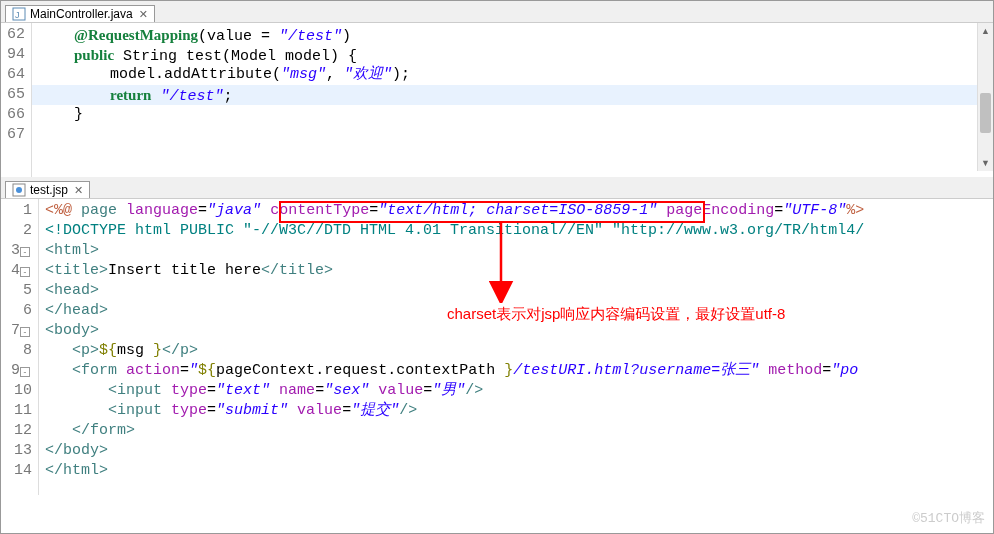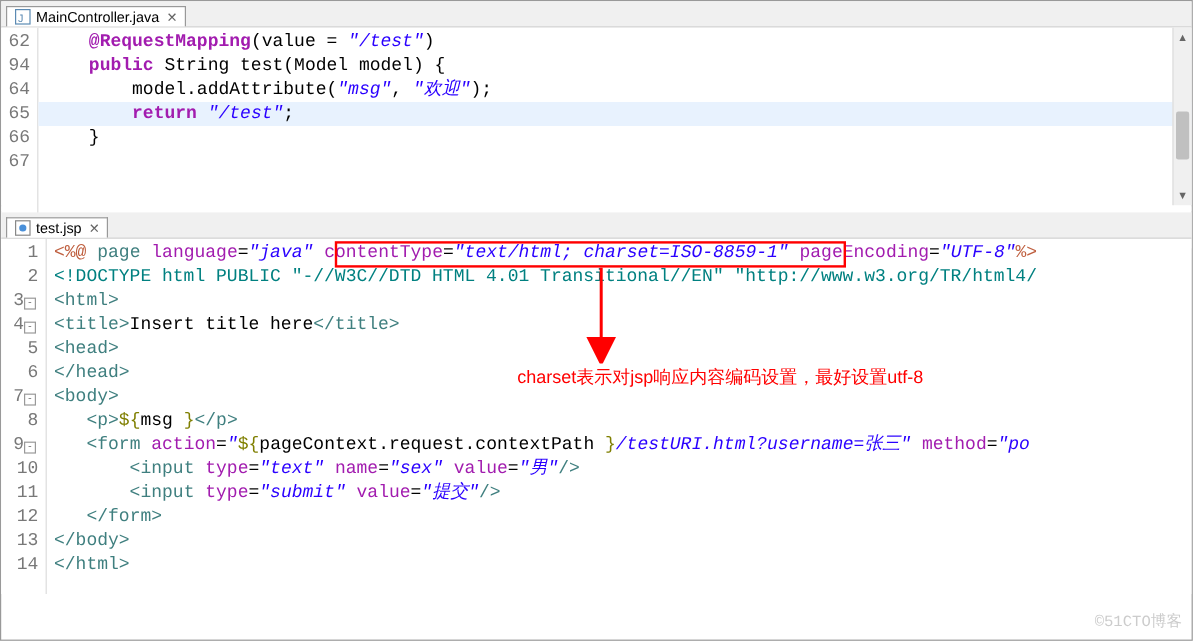--- a/index.html
+++ b/index.html
@@ -14,7 +14,7 @@
 .code { flex: 1; padding: 2px 0; position: relative; }
 .code .line { height: 20px; line-height: 20px; white-space: pre; padding-left: 6px; }
 .hl { background: #e8f2fe; }
-.kw { color: #a21caf; font-weight: bold; }
+.kw { color: #15803d; font-weight: bold; font-family: Liberation Serif, serif; }
 .str { color: #2a00ff; font-style: italic; }
 .attr-val { color: #2a00ff; font-style: italic; }
 .tag { color: #3f7f7f; }

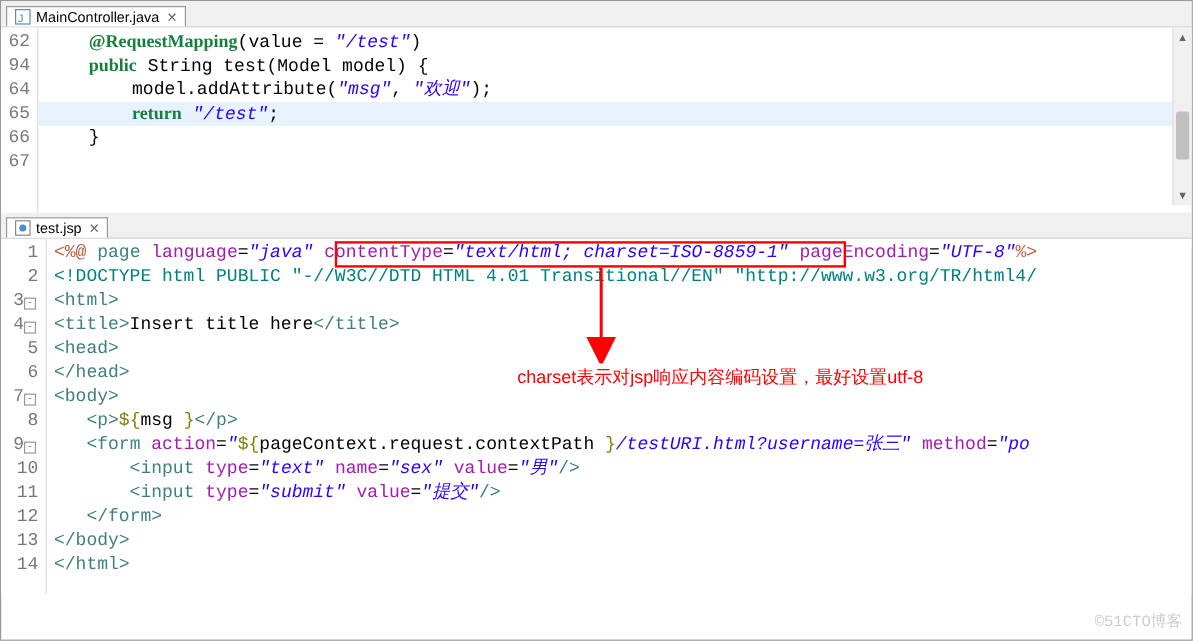--- a/index.html
+++ b/index.html
@@ -135,7 +135,7 @@
       </defs>
     <line x1="20" y1="0" x2="20" y2="70" stroke="#ff0000" stroke-width="2.5" marker-end="url(#ah)"></line>
   </svg>
-  <div class="annotation" style="left:430px; top:128px;">charset表示对jsp响应内容编码设置，最好设置utf-8</div>
+  <div class="annotation" style="left:446px; top:128px;">charset表示对jsp响应内容编码设置，最好设置utf-8</div>
 </div>
 
 <div class="watermark">©51CTO博客</div>

